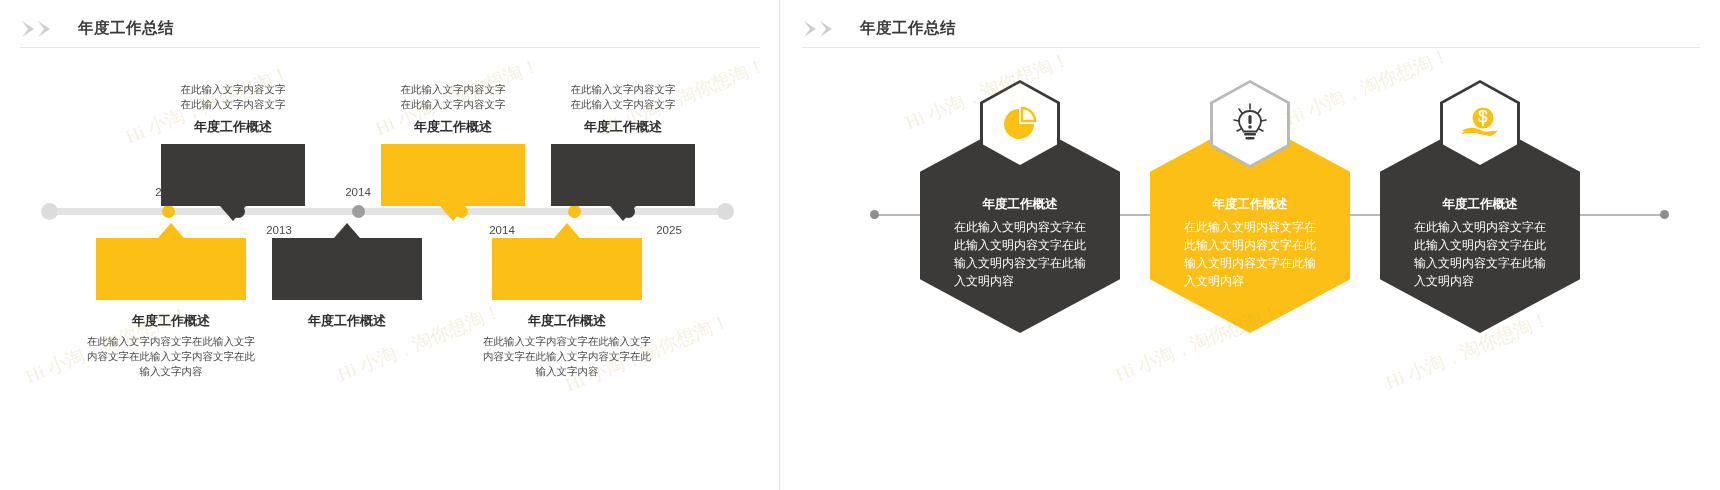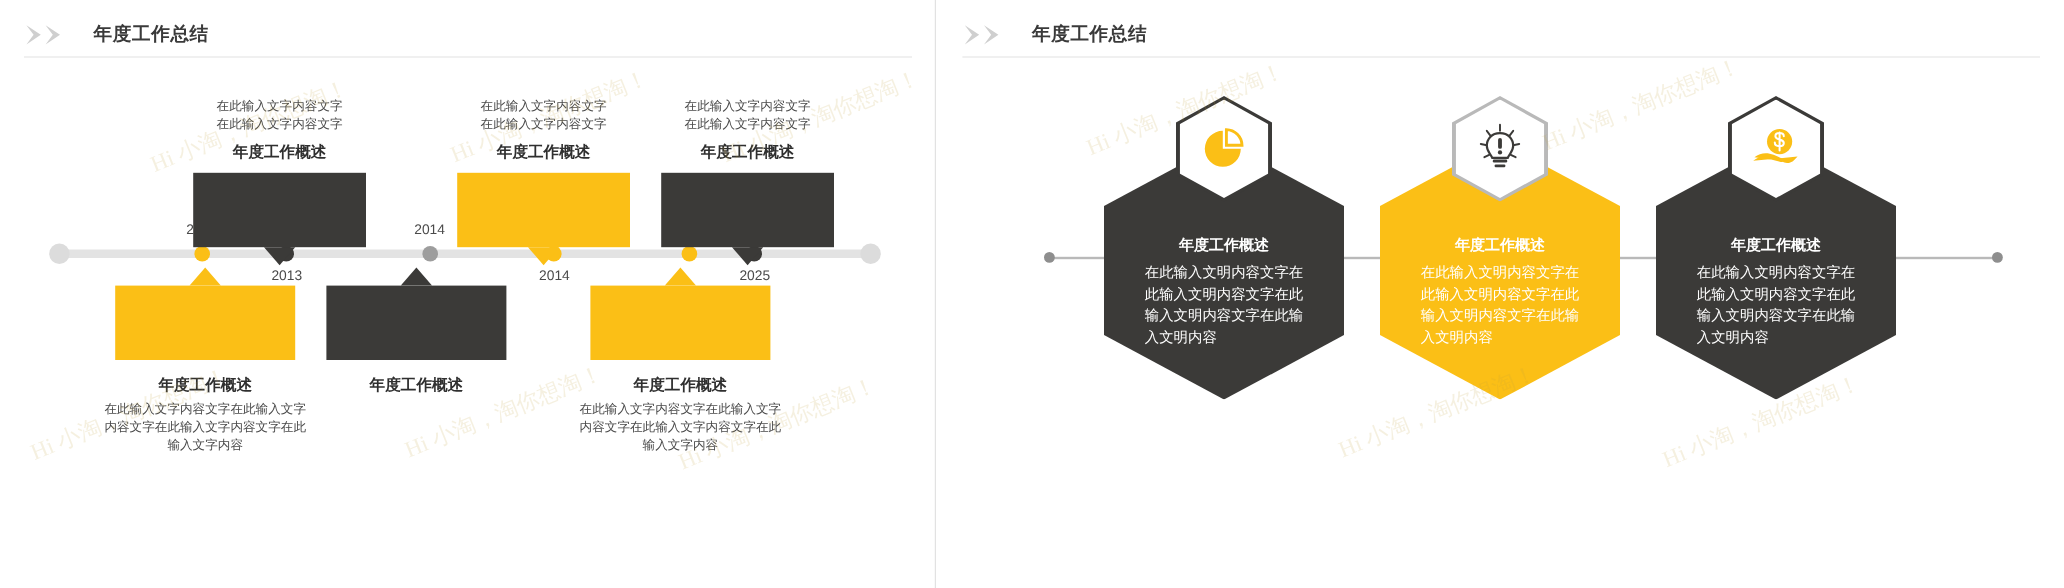--- a/index.html
+++ b/index.html
@@ -45,7 +45,7 @@
   .tl-year { position:absolute; font-size:11.5px; color:#4a4a4a; white-space:nowrap;
              transform:translateX(-50%); }
   .tl-year.above { top:186px; }
-  .tl-year.below { top:224px; }
+  .tl-year.below { top:224px;margin-left:40px; }
 
   
   .card { position:absolute; width:144px; }

